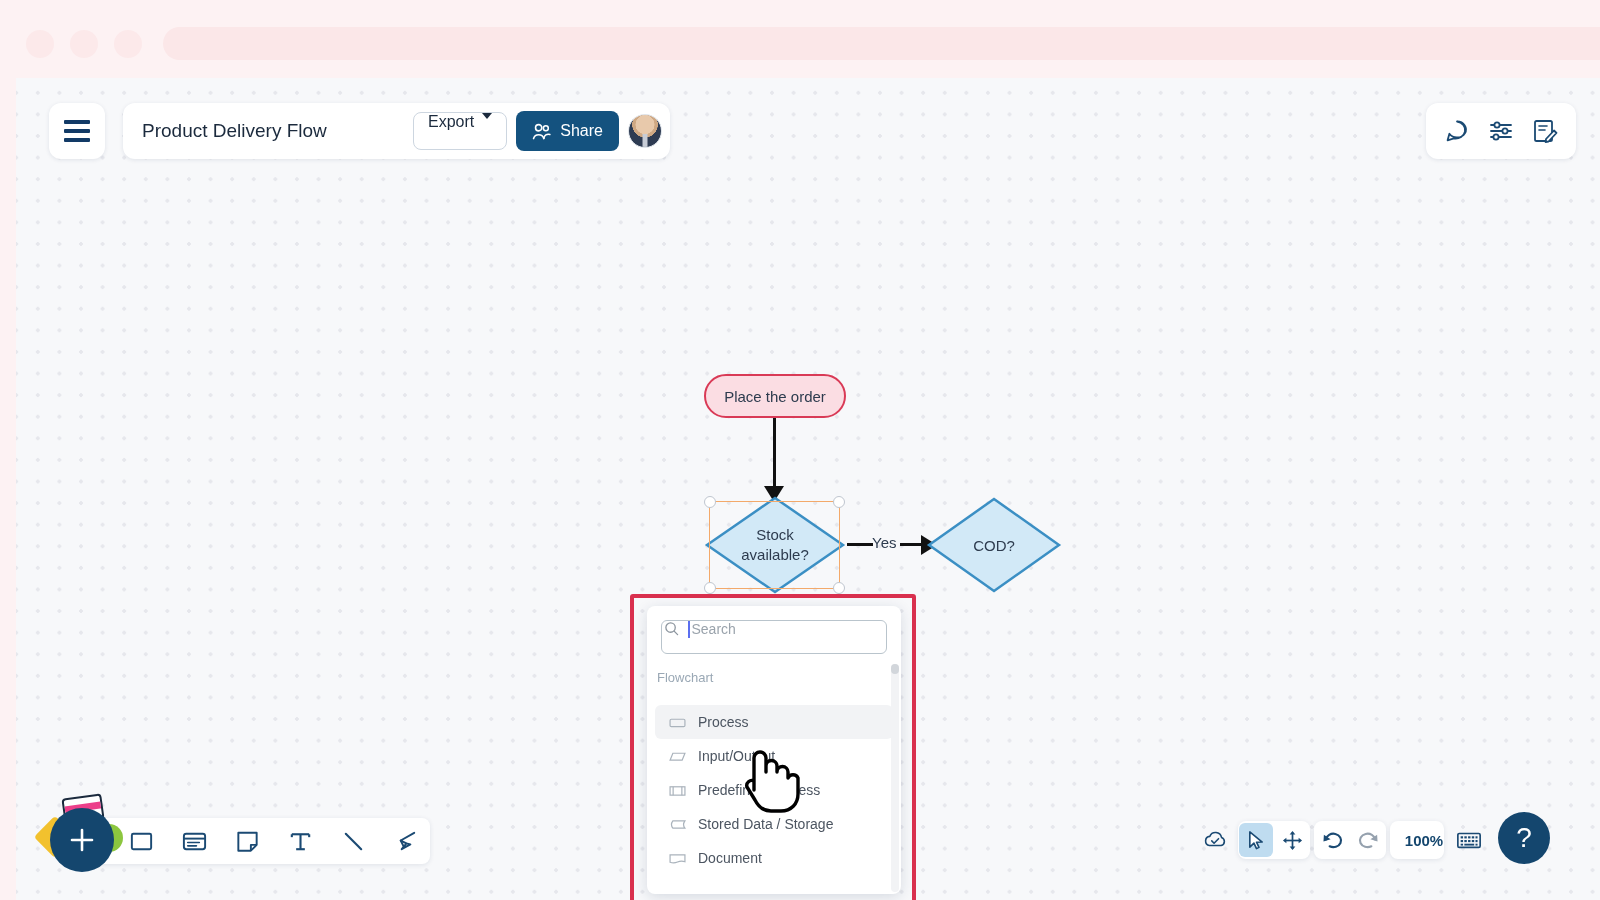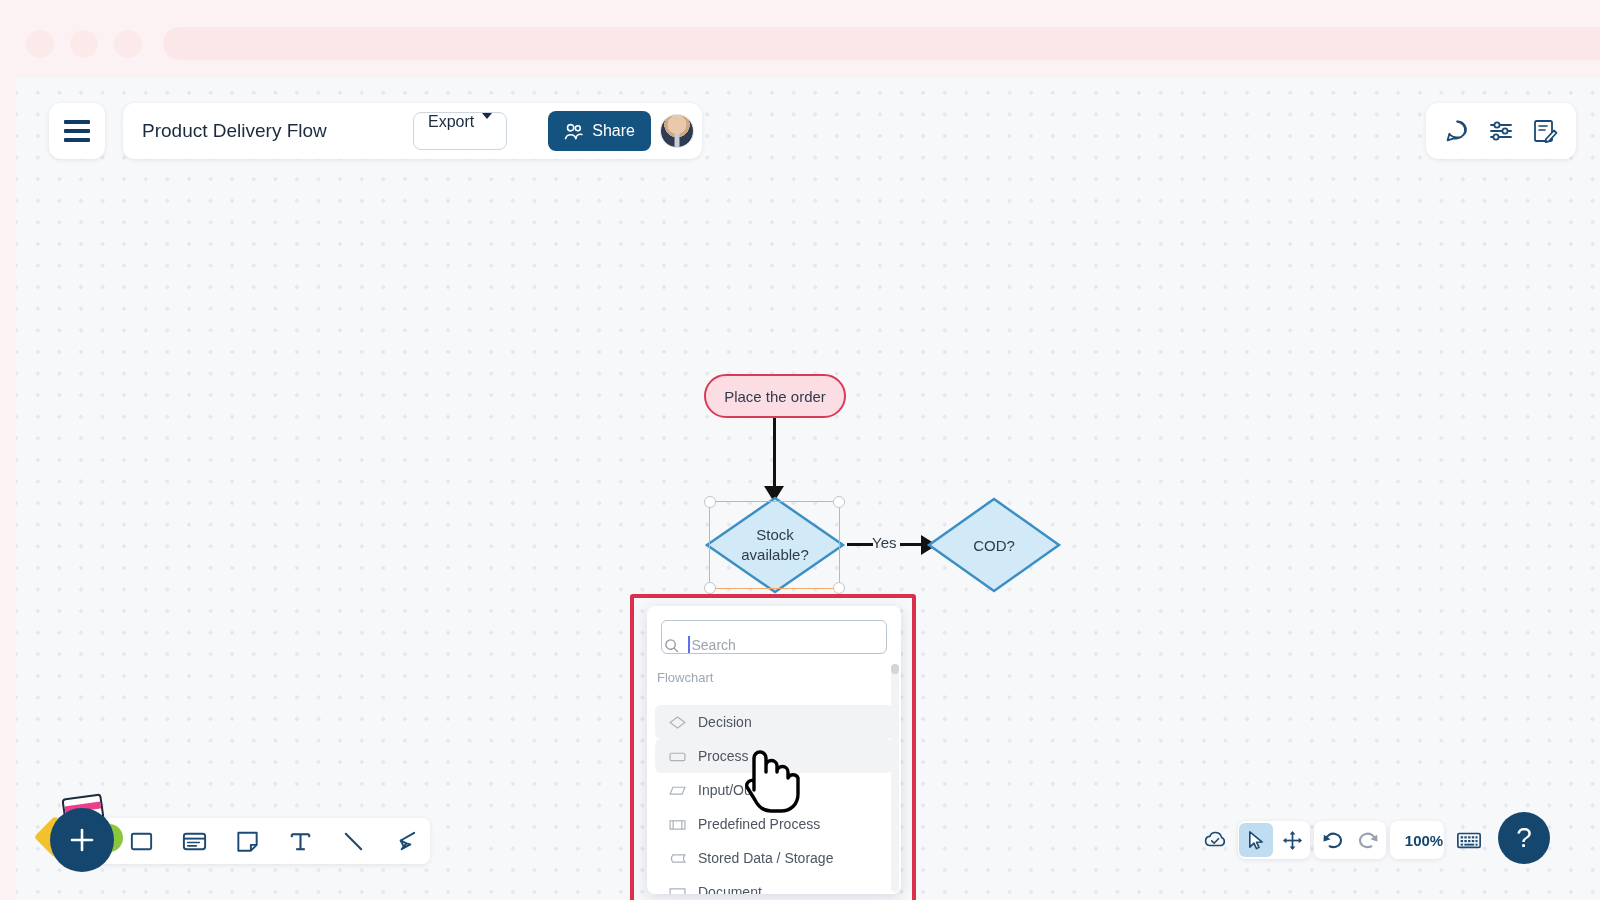--- a/index.html
+++ b/index.html
@@ -77,7 +77,6 @@
     color: #fff; font-size: 16px; display: flex; align-items: center;
     gap: 9px; padding: 0 16px; cursor: pointer; margin-right: 9px;
     white-space: nowrap;
-    margin-left: 32px;
   }
   #avatar {
     width: 34px; height: 34px; border-radius: 50%;

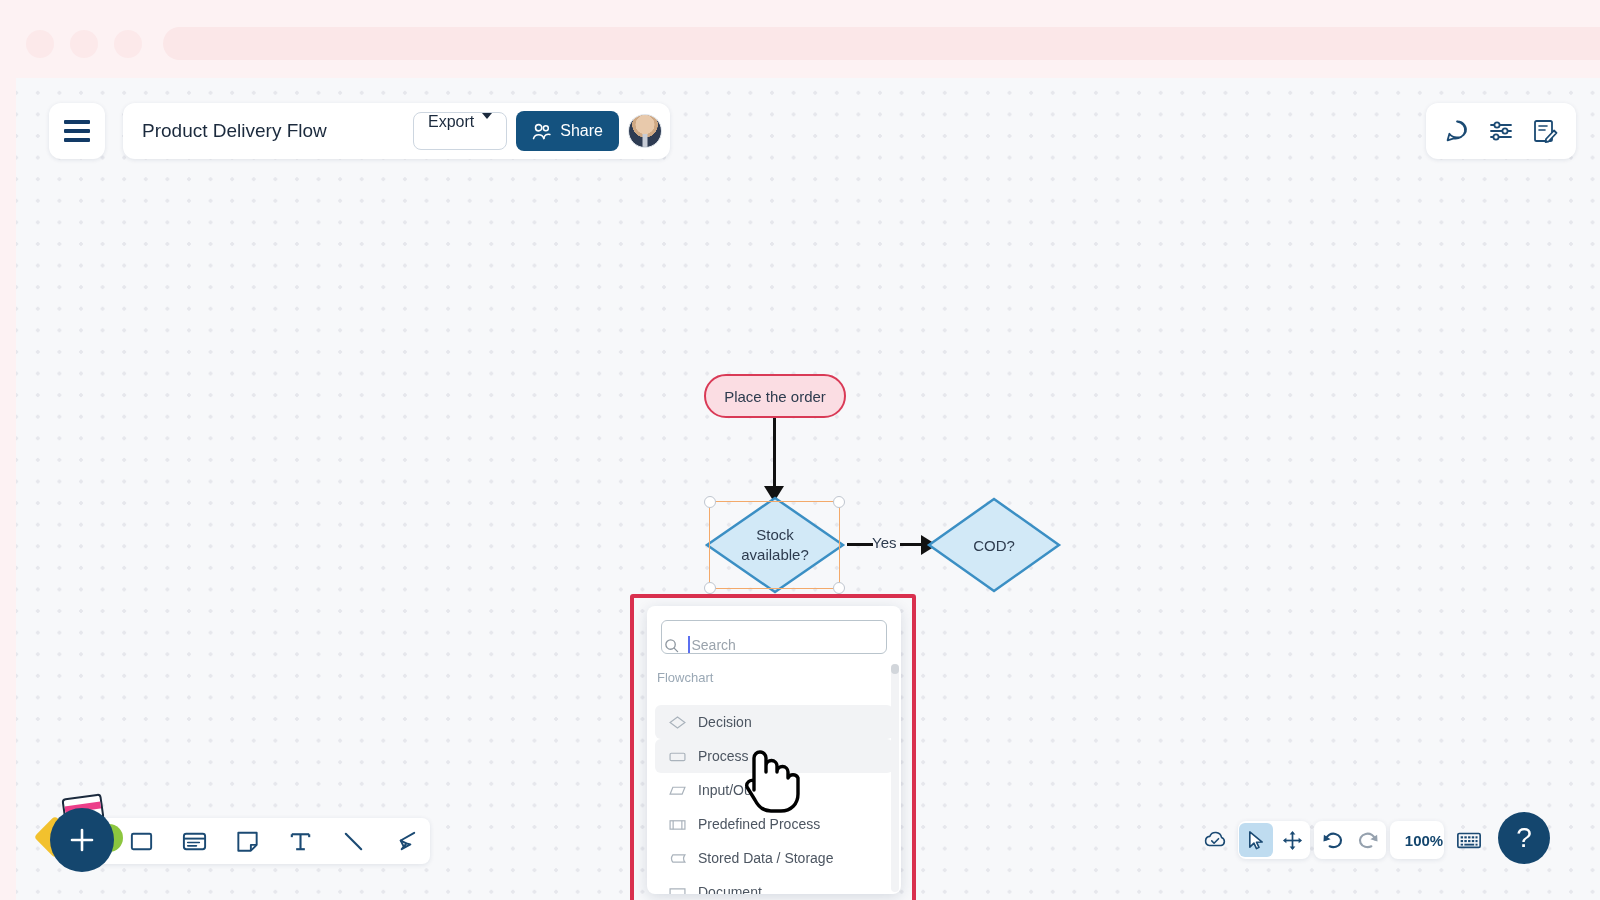--- a/index.html
+++ b/index.html
@@ -172,7 +172,7 @@
   #shape-search-wrap {
     margin: 14px 14px 0 14px; height: 34px;
     border: 1px solid #b9c4cc; border-radius: 6px;
-    display: flex; align-items: flex-end; gap: 9px; padding: 0 2px;
+    display: flex; align-items: flex-start; gap: 9px; padding: 0 2px;
   }
   #shape-search-input {
     border: none; outline: none; font-size: 14px; color: #6d7680;

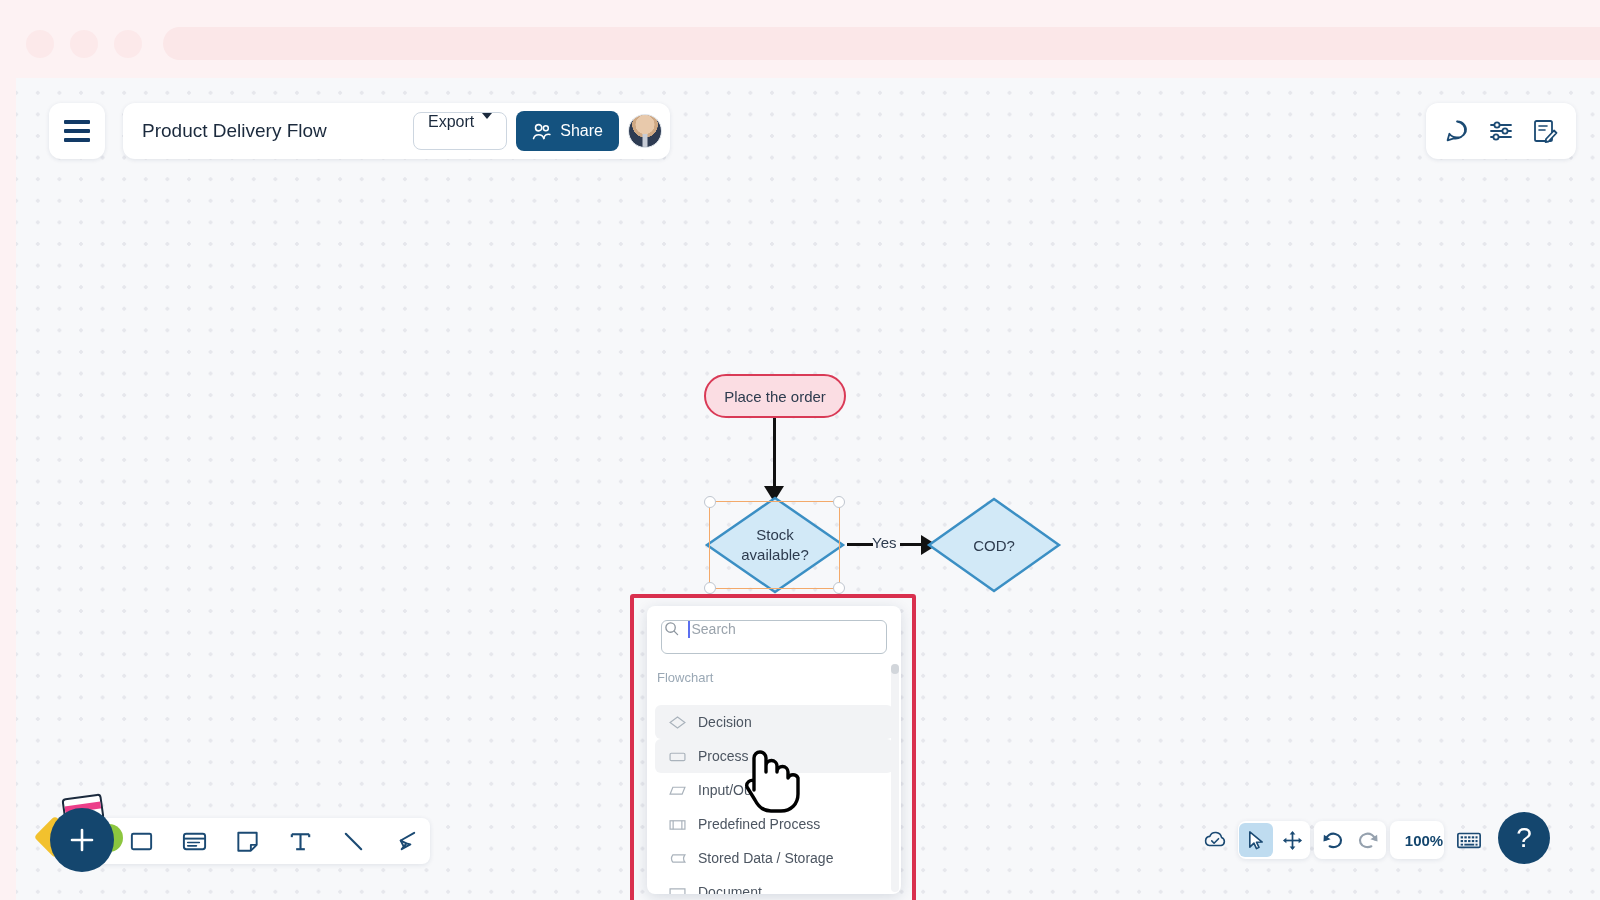--- a/index.html
+++ b/index.html
@@ -322,12 +322,6 @@
 
     <div id="picker-group-label">Flowchart</div>
 
-    <div class="picker-item highlight">
-      <svg width="17" height="13" viewBox="0 0 18 14">
-        <polygon points="9,1 17,7 9,13 1,7" fill="none" stroke="#aab3bc" stroke-width="1.3"></polygon>
-      </svg>
-      <span class="pi-label">Decision</span>
-    </div>
 
     <div class="picker-item highlight">
       <svg width="17" height="13" viewBox="0 0 18 14">

